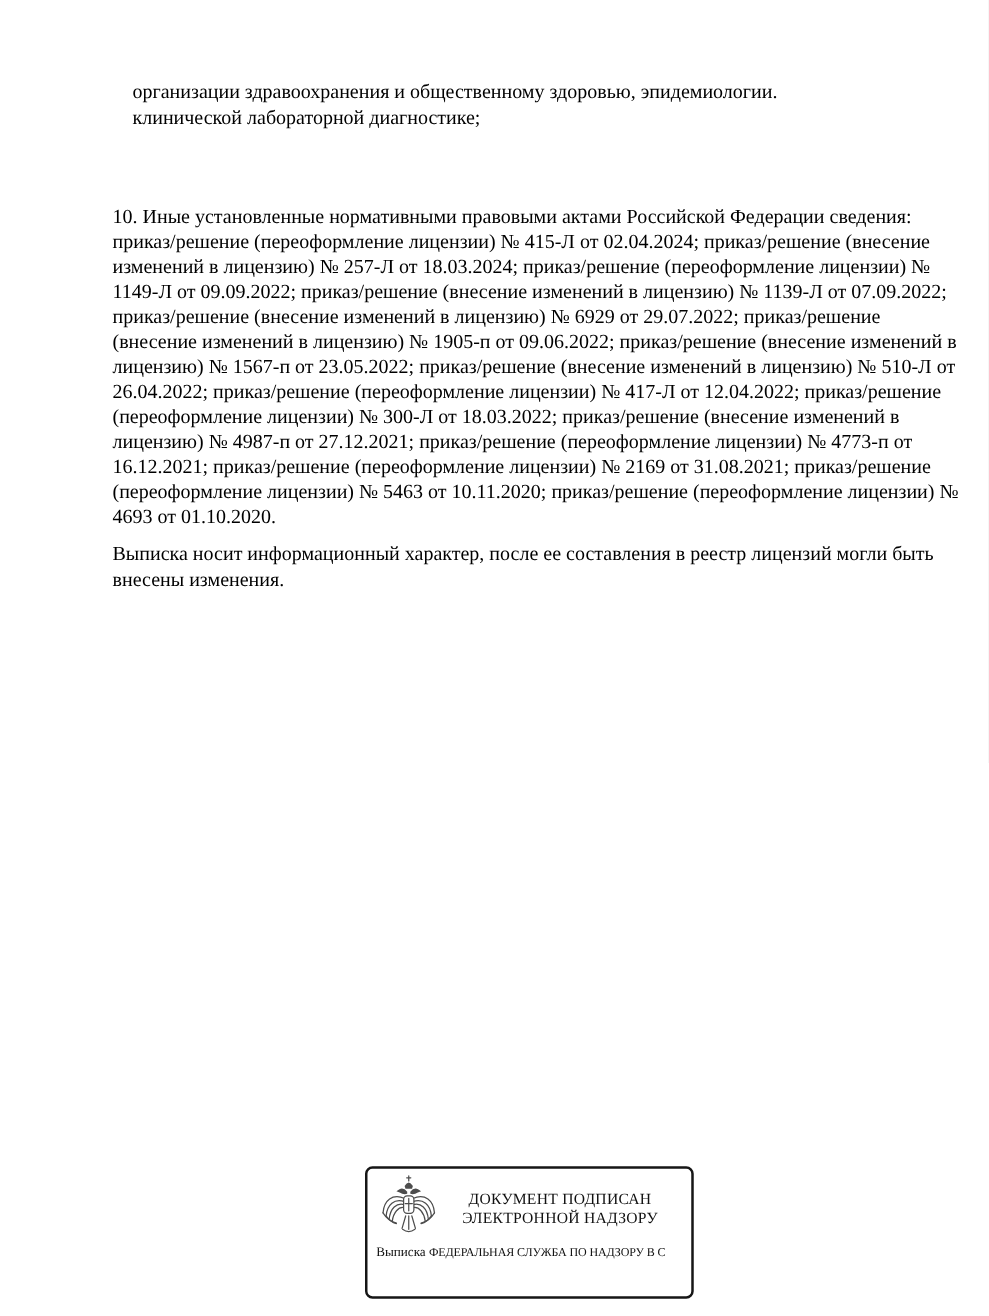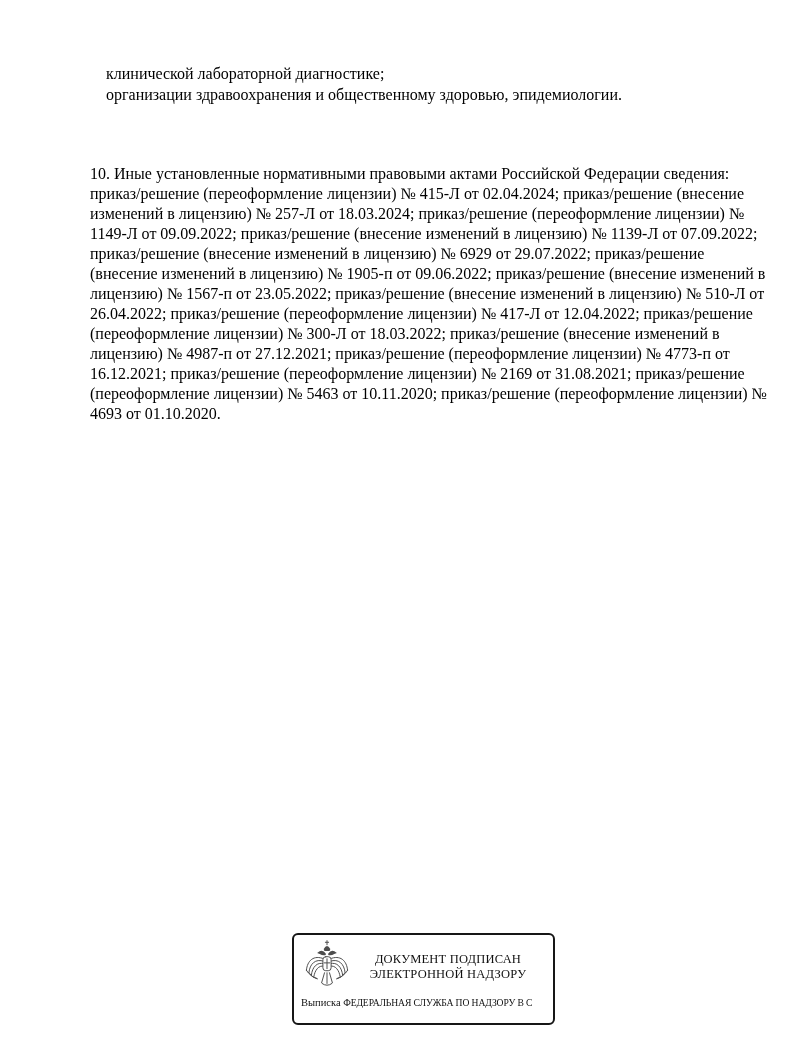--- a/index.html
+++ b/index.html
@@ -71,8 +71,8 @@
 <div class="page">
 
   <div class="text indent" style="top:63px">
+    <div class="line">организации здравоохранения и общественному здоровью, эпидемиологии.</div>
     <div class="line">клинической лабораторной диагностике;</div>
-    <div class="line">организации здравоохранения и общественному здоровью, эпидемиологии.</div>
   </div>
 
 

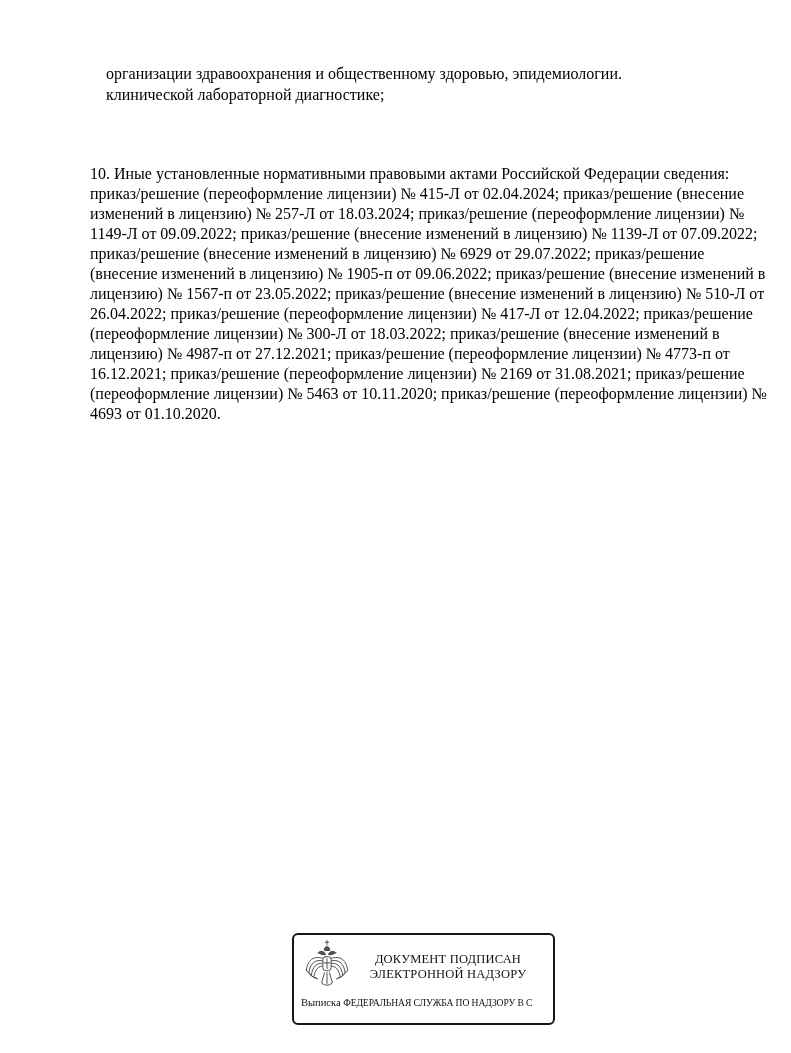--- a/index.html
+++ b/index.html
@@ -78,6 +78,7 @@
 
   <p class="text dense" style="top:164px">10. Иные установленные нормативными правовыми актами Российской Федерации сведения: приказ/⁠решение (переоформление лицензии) № 415-⁠Л от 02.04.2024; приказ/⁠решение (внесение изменений в лицензию) № 257-⁠Л от 18.03.2024; приказ/⁠решение (переоформление лицензии) № 1149-⁠Л от 09.09.2022; приказ/⁠решение (внесение изменений в лицензию) № 1139-⁠Л от 07.09.2022; приказ/⁠решение (внесение изменений в лицензию) № 6929 от 29.07.2022; приказ/⁠решение (внесение изменений в лицензию) № 1905-⁠п от 09.06.2022; приказ/⁠решение (внесение изменений в лицензию) № 1567-⁠п от 23.05.2022; приказ/⁠решение (внесение изменений в лицензию) № 510-⁠Л от 26.04.2022; приказ/⁠решение (переоформление лицензии) № 417-⁠Л от 12.04.2022; приказ/⁠решение (переоформление лицензии) № 300-⁠Л от 18.03.2022; приказ/⁠решение (внесение изменений в лицензию) № 4987-⁠п от 27.12.2021; приказ/⁠решение (переоформление лицензии) № 4773-⁠п от 16.12.2021; приказ/⁠решение (переоформление лицензии) № 2169 от 31.08.2021; приказ/⁠решение (переоформление лицензии) № 5463 от 10.11.2020; приказ/⁠решение (переоформление лицензии) № 4693 от 01.10.2020.</p>
 
+  <p class="text" style="top:433px">Выписка носит информационный характер, после ее составления в реестр лицензий могли быть внесены изменения.</p>
 
   <div class="stamp">
     <div class="stamp-head">

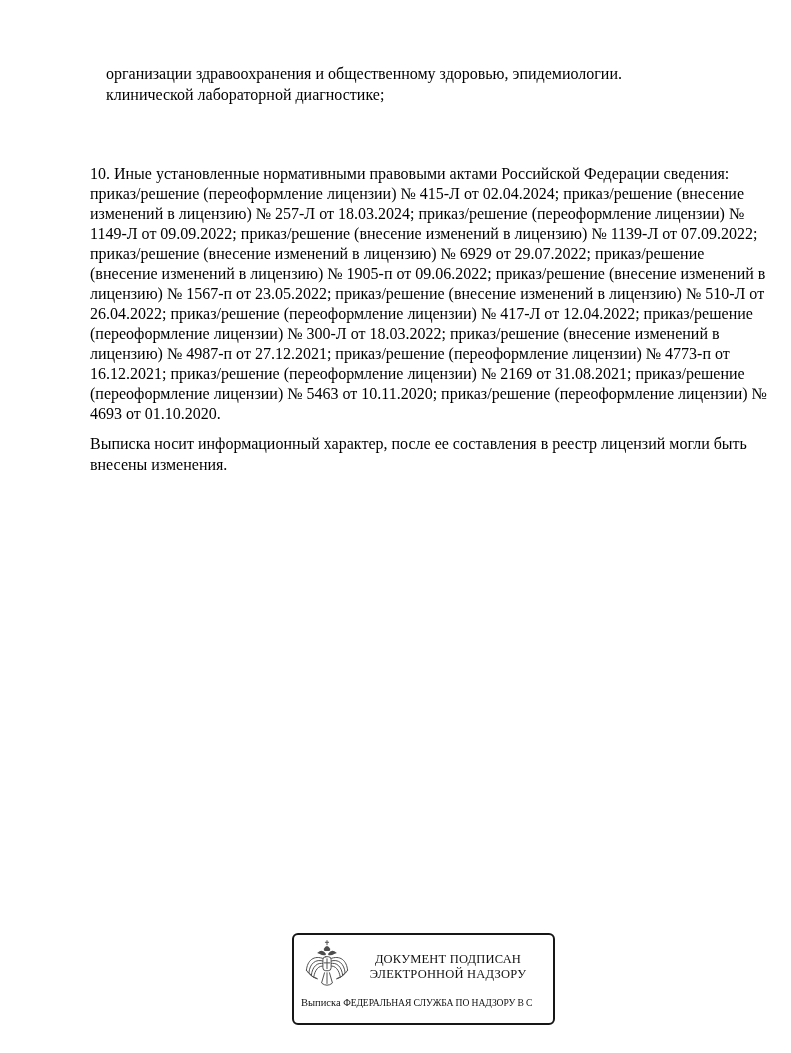--- a/index.html
+++ b/index.html
@@ -32,7 +32,7 @@
     left: 292px;
     top: 933px;
     width: 263px;
-    height: 92px;
+    height: 106px;
     box-sizing: border-box;
     border: 2px solid #161616;
     border-radius: 6px;

